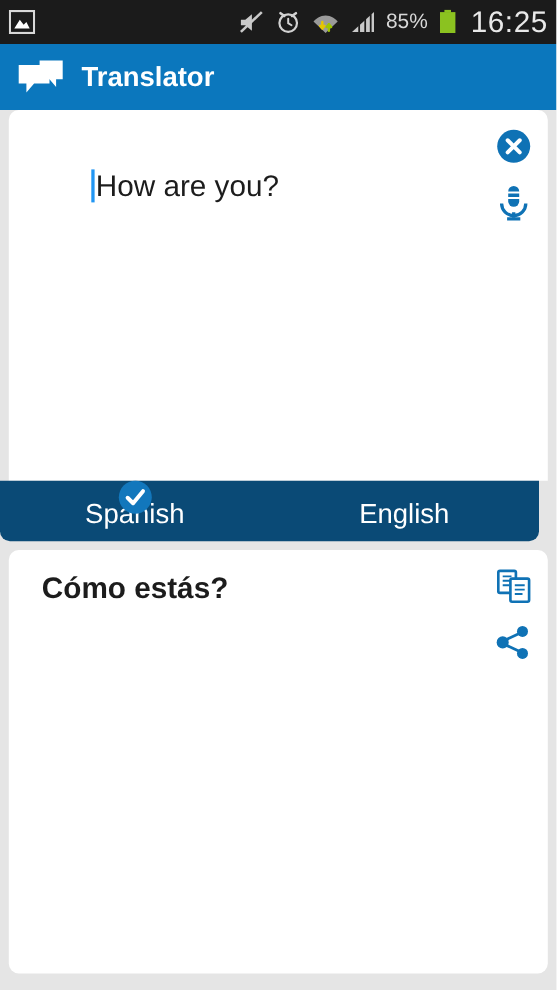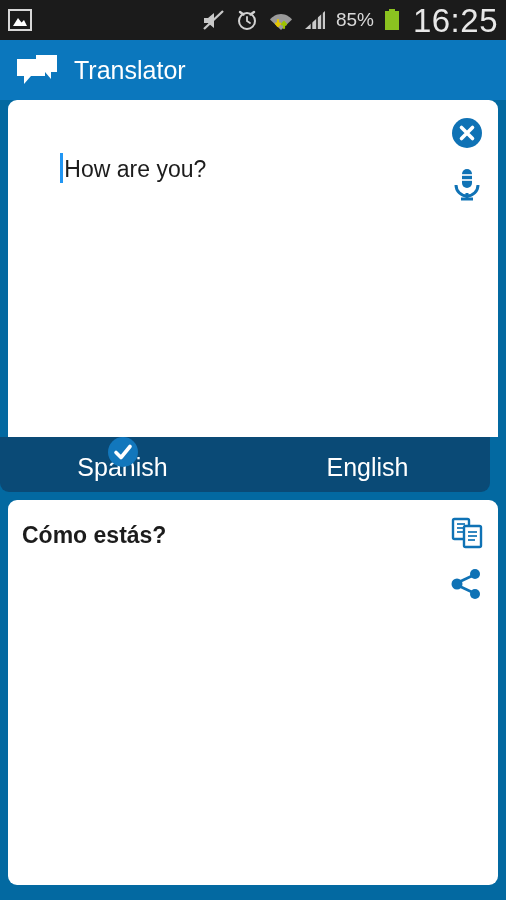--- a/index.html
+++ b/index.html
@@ -15,7 +15,7 @@
     width: 506px;
     height: 900px;
     overflow: hidden;
-    background: #0369a1;
+    background: #e5e5e5;
   }
 
   

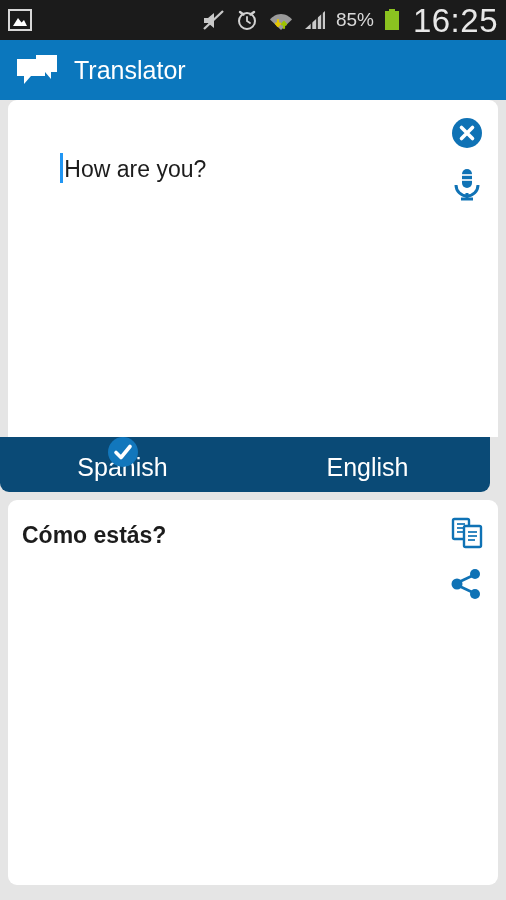--- a/index.html
+++ b/index.html
@@ -52,7 +52,7 @@
   }
   .sb-clock {
     color: #e8e8e8;
-    font-size: 33px;
+    font-size: 27px;
     line-height: 27px;
     margin-left: 3px;
     letter-spacing: 0.5px;

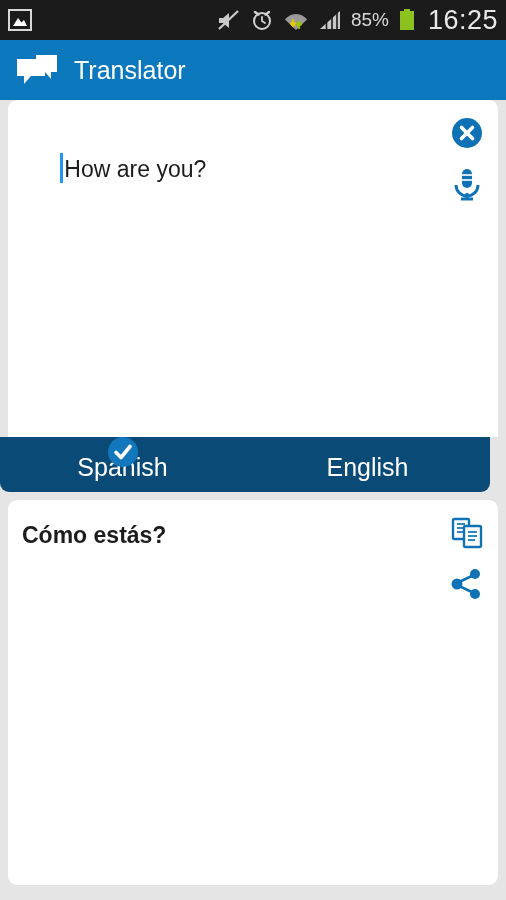--- a/index.html
+++ b/index.html
@@ -74,7 +74,7 @@
     color: #ffffff;
     font-size: 25px;
     margin-left: 14px;
-    font-weight: normal;
+    font-weight: bold;
   }
 
   

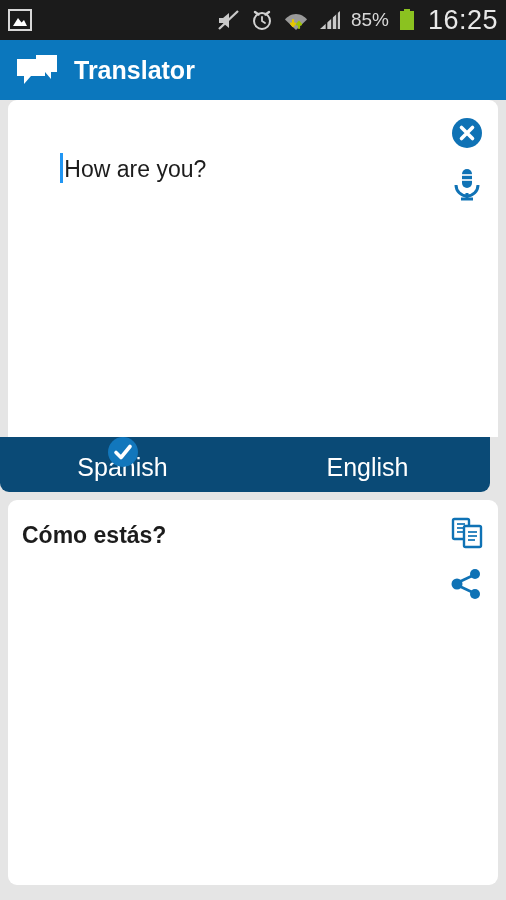--- a/index.html
+++ b/index.html
@@ -99,9 +99,9 @@
   .card-text {
     position: absolute;
     top: 18px;
-    left: 14px;
+    left: 30px;
     right: 66px;
-    font-size: 23px;
+    font-size: 27px;
     color: #1c1c1c;
     line-height: 34px;
     white-space: pre-wrap;

